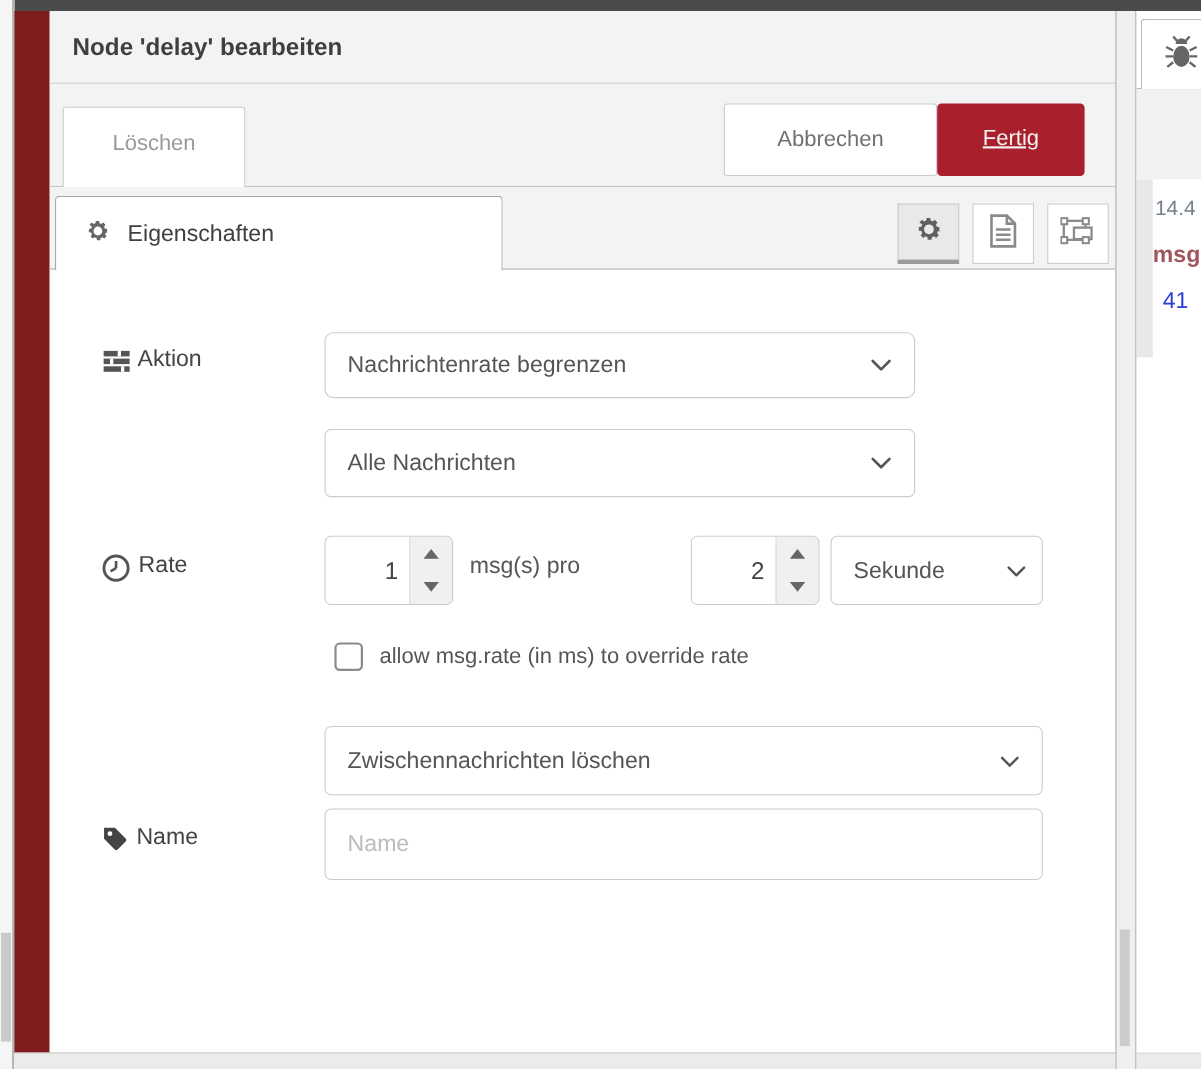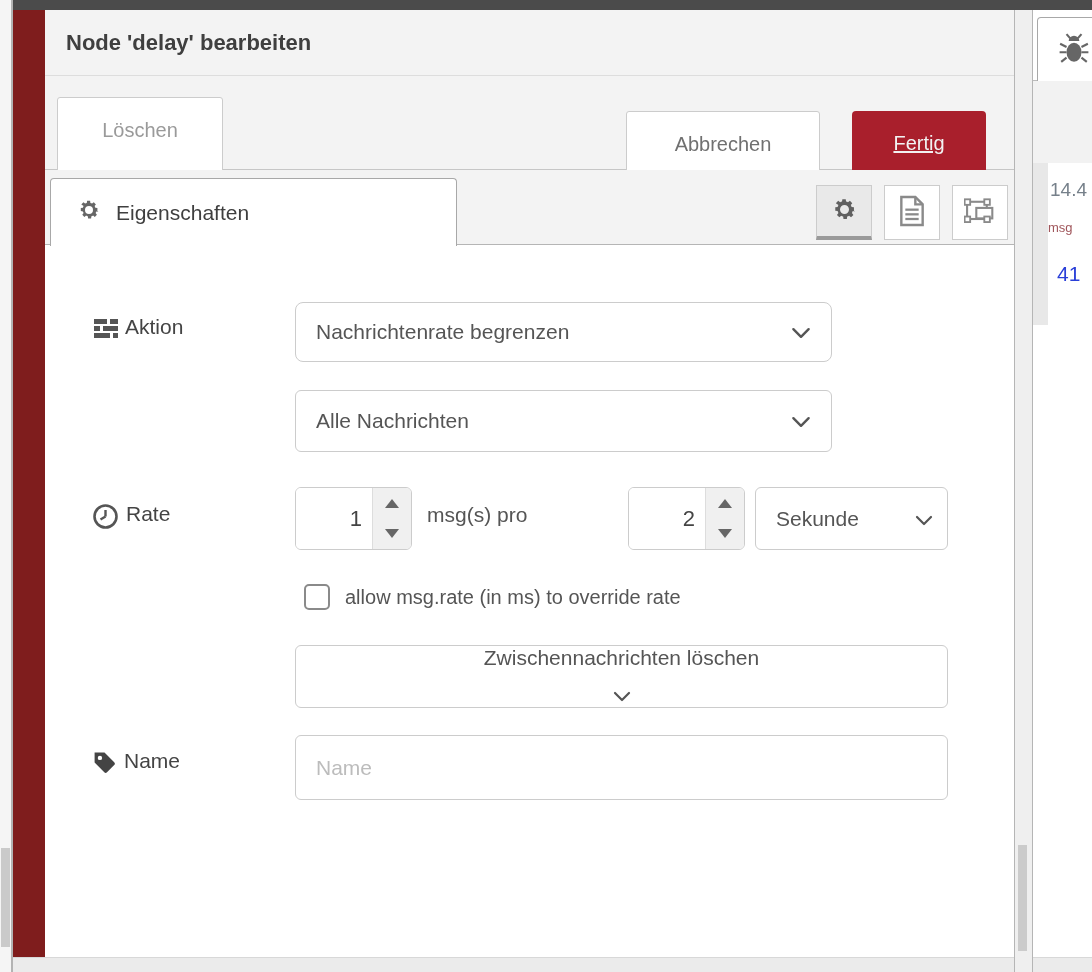--- a/index.html
+++ b/index.html
@@ -21,7 +21,7 @@
   .btn { display:inline-block; border:1px solid #ccc; border-radius:3px; background:#fff;
     font-size:20px; text-align:center; cursor:pointer; }
   .btn-delete { position:absolute; left:12px; top:21px; width:166px; height:80px; line-height:64px; color:#9a9a9a; }
-  .toolbar-right { position:absolute; right:28px; top:35px; display:flex; gap:32px; }
+  .toolbar-right { position:absolute; right:28px; top:18px; display:flex; }
   .btn-cancel { width:194px; height:66px; line-height:64px; color:#707070; }
   .btn-done { width:134px; height:66px; line-height:64px; border:none; border-radius:4px; color:#f2f2f2;text-decoration:underline; }
 

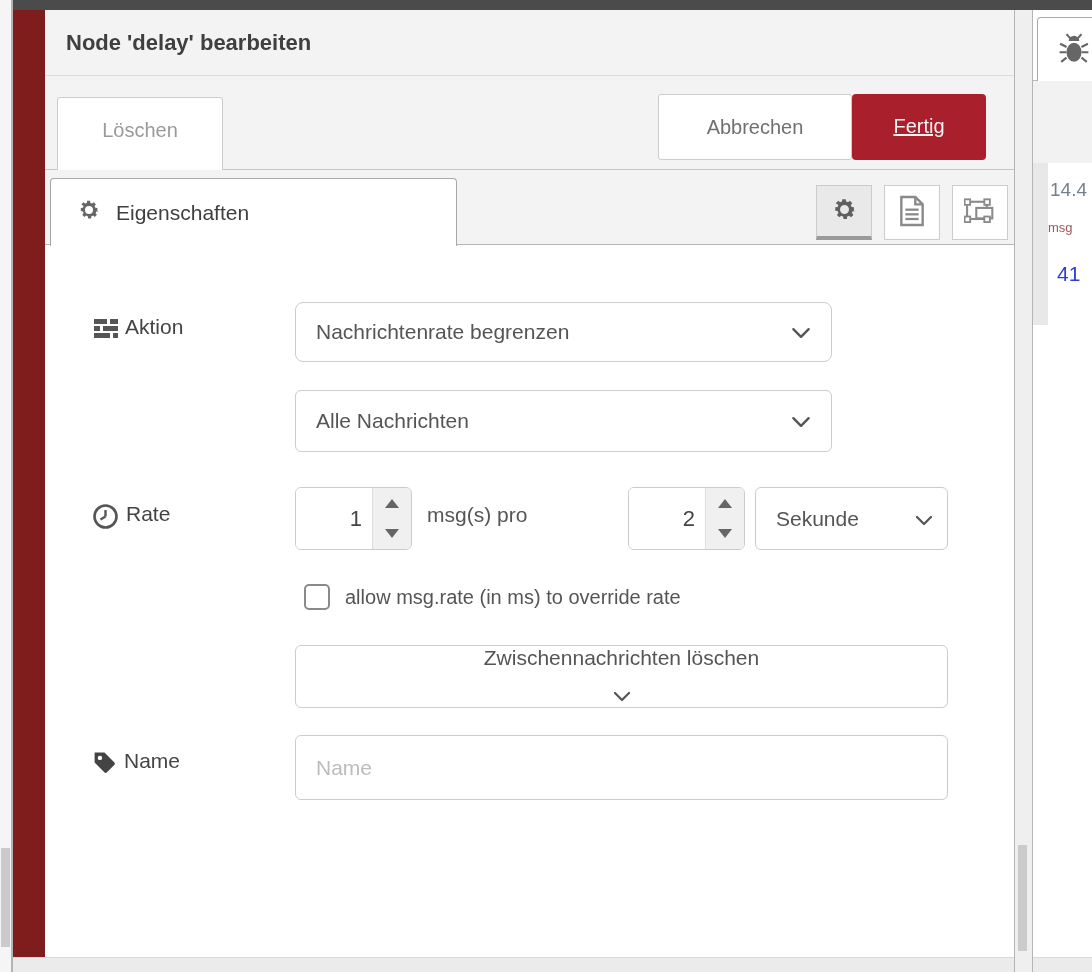--- a/index.html
+++ b/index.html
@@ -78,7 +78,7 @@
     background:#f2f2f2; border-top:1px solid #bbb; }
   .msg-gutter { position:absolute; left:0; top:153px; width:15px; height:162px; background:#e8e8e8; }
   .dbg-ts { position:absolute; left:17px; top:169px; font-size:19px; white-space:nowrap; }
-  .dbg-path { position:absolute; left:15px; top:210px; font-size:13px; white-space:nowrap; }
+  .dbg-path { position:absolute; left:15px; top:210px; font-size:21px; white-space:nowrap;font-weight:bold; }
   .dbg-val { position:absolute; left:24px; top:252px; font-size:21px; white-space:nowrap; }
 </style>
 </head>

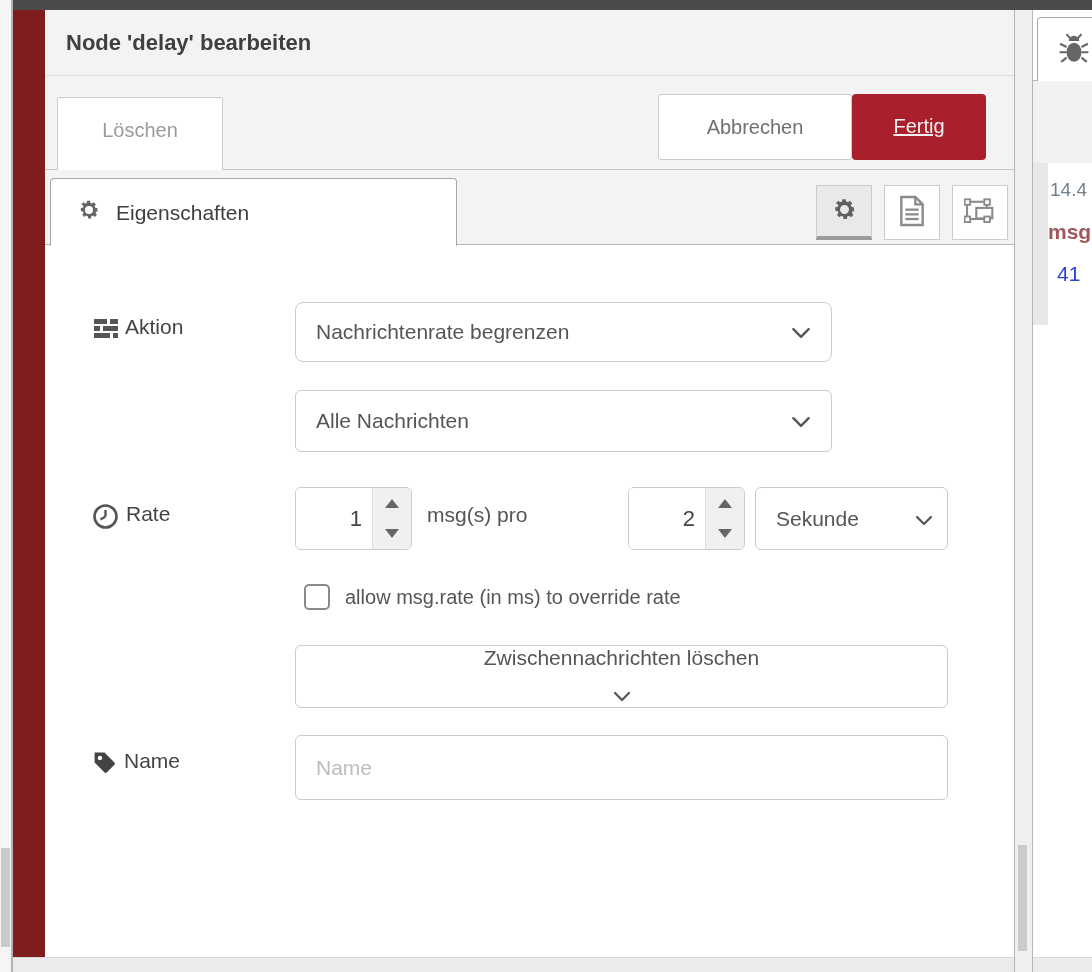--- a/index.html
+++ b/index.html
@@ -222,7 +222,7 @@
     <span class="checkbox" style="left:259px; top:339px;"></span>
     <span class="cb-label" style="left:300px; top:341px;">allow msg.rate (in ms) to override rate</span>
 
-    <div class="nr-select" style="left:250px; top:400px; width:653px; height:63px;flex-direction:column;">
+    <div class="nr-select" style="left:250px; top:415px; width:653px; height:63px;">
       <span>Zwischennachrichten löschen</span>
       <span>
         <svg width="18" height="11" viewBox="0 0 18 11">

